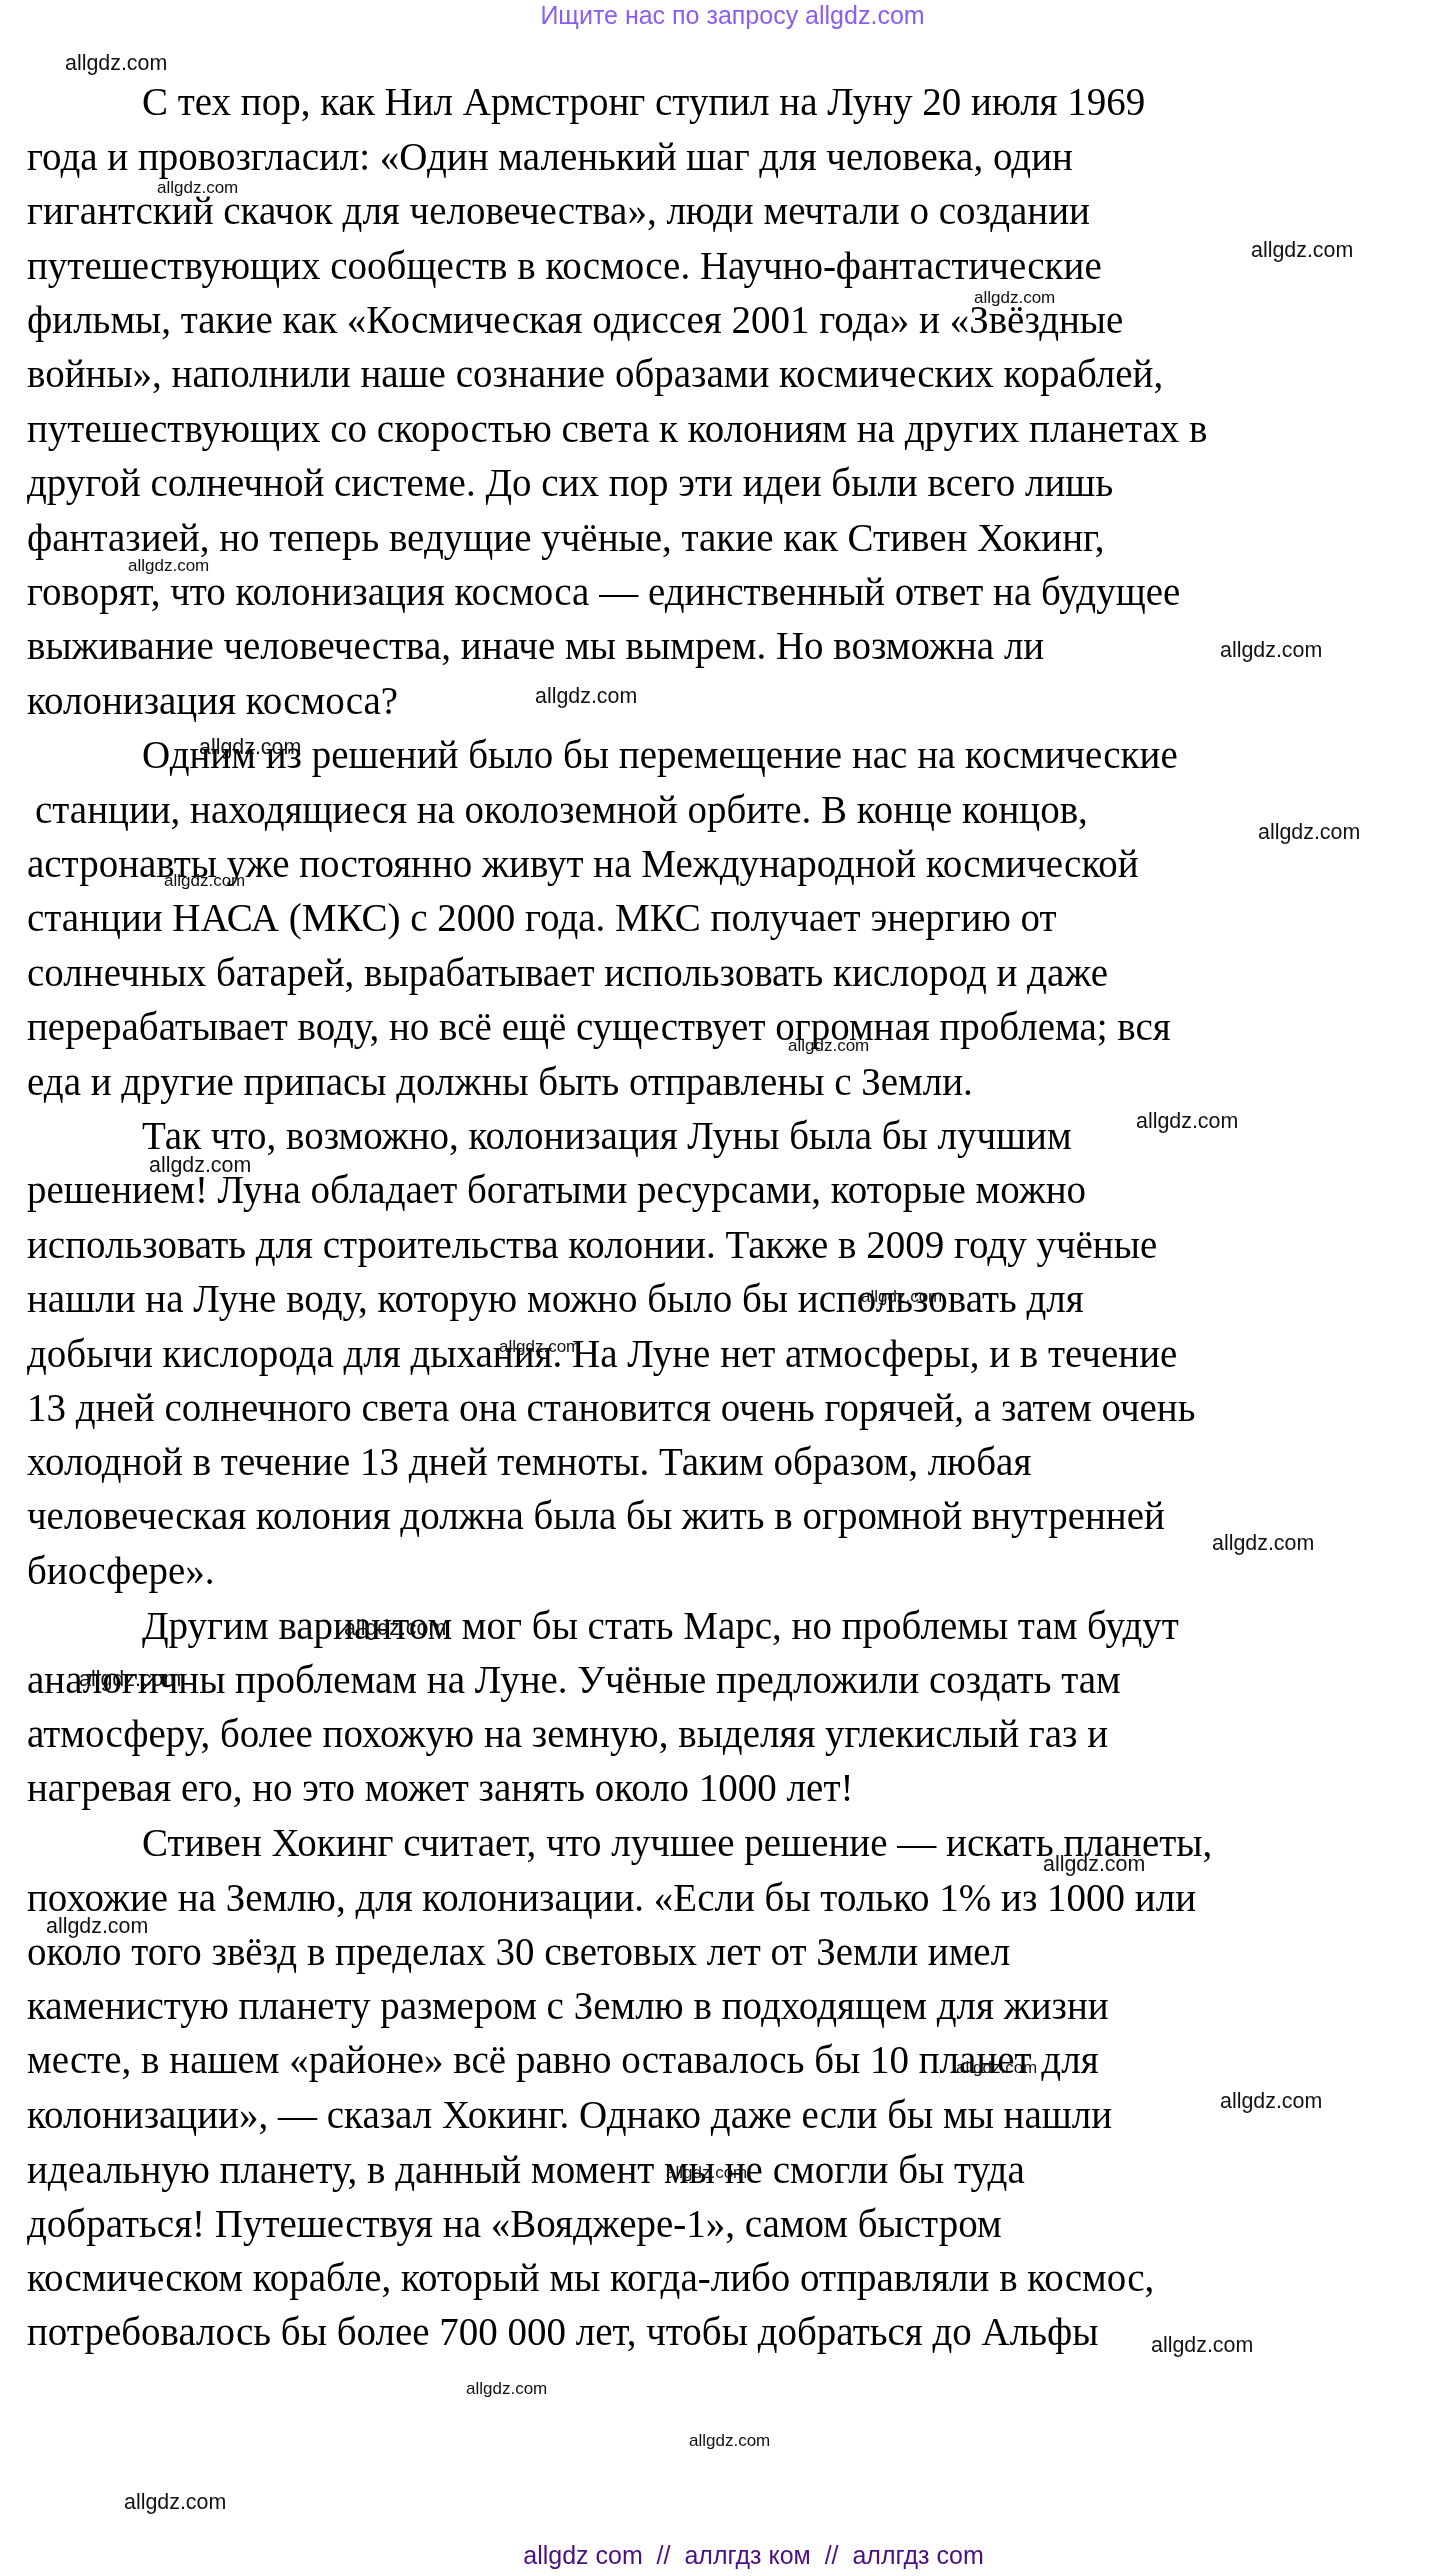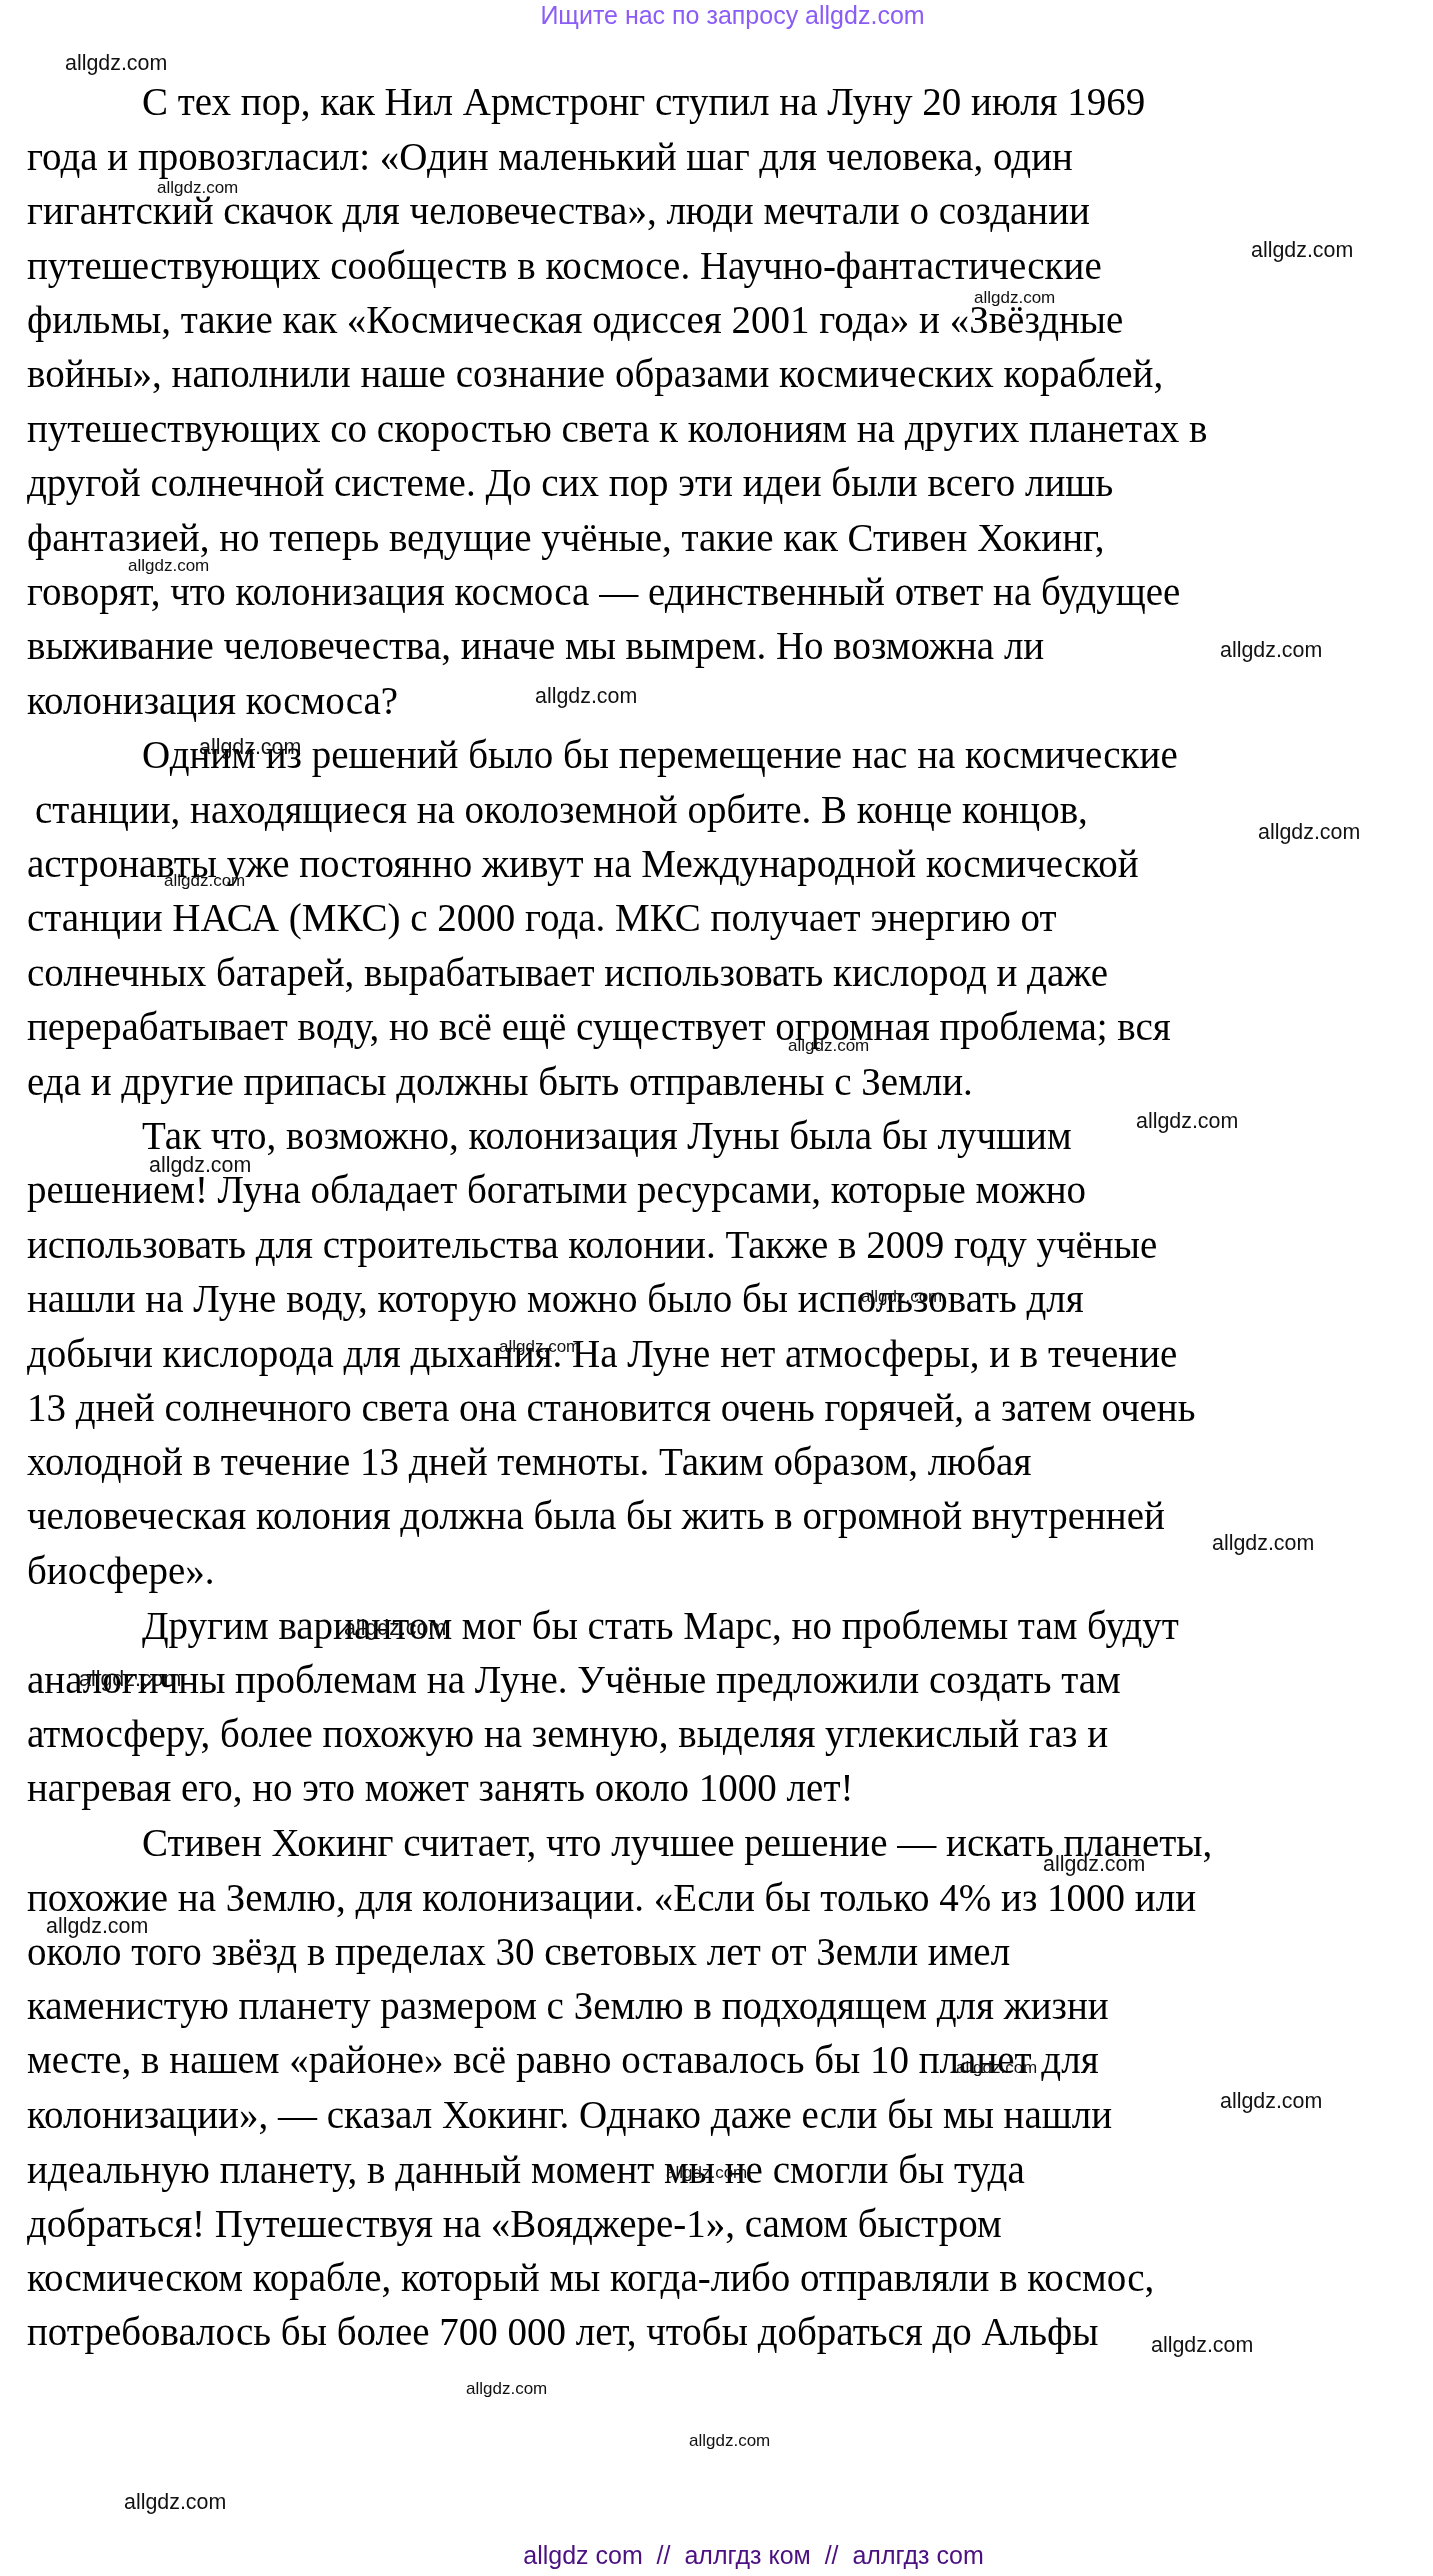--- a/index.html
+++ b/index.html
@@ -78,7 +78,7 @@
     </div>
     <div>
       <div class="line indent" style="top: 1820px;">Стивен Хокинг считает, что лучшее решение — искать планеты,</div>
-      <div class="line" style="top: 1875px;">похожие на Землю, для колонизации. «Если бы только 4% из 1000 или</div>
+      <div class="line" style="top: 1875px;">похожие на Землю, для колонизации. «Если бы только 1% из 1000 или</div>
       <div class="line" style="top: 1929px;">около того звёзд в пределах 30 световых лет от Земли имел</div>
       <div class="line" style="top: 1983px;">каменистую планету размером с Землю в подходящем для жизни</div>
       <div class="line" style="top: 2037px;">месте, в нашем «районе» всё равно оставалось бы 10 планет для</div>

